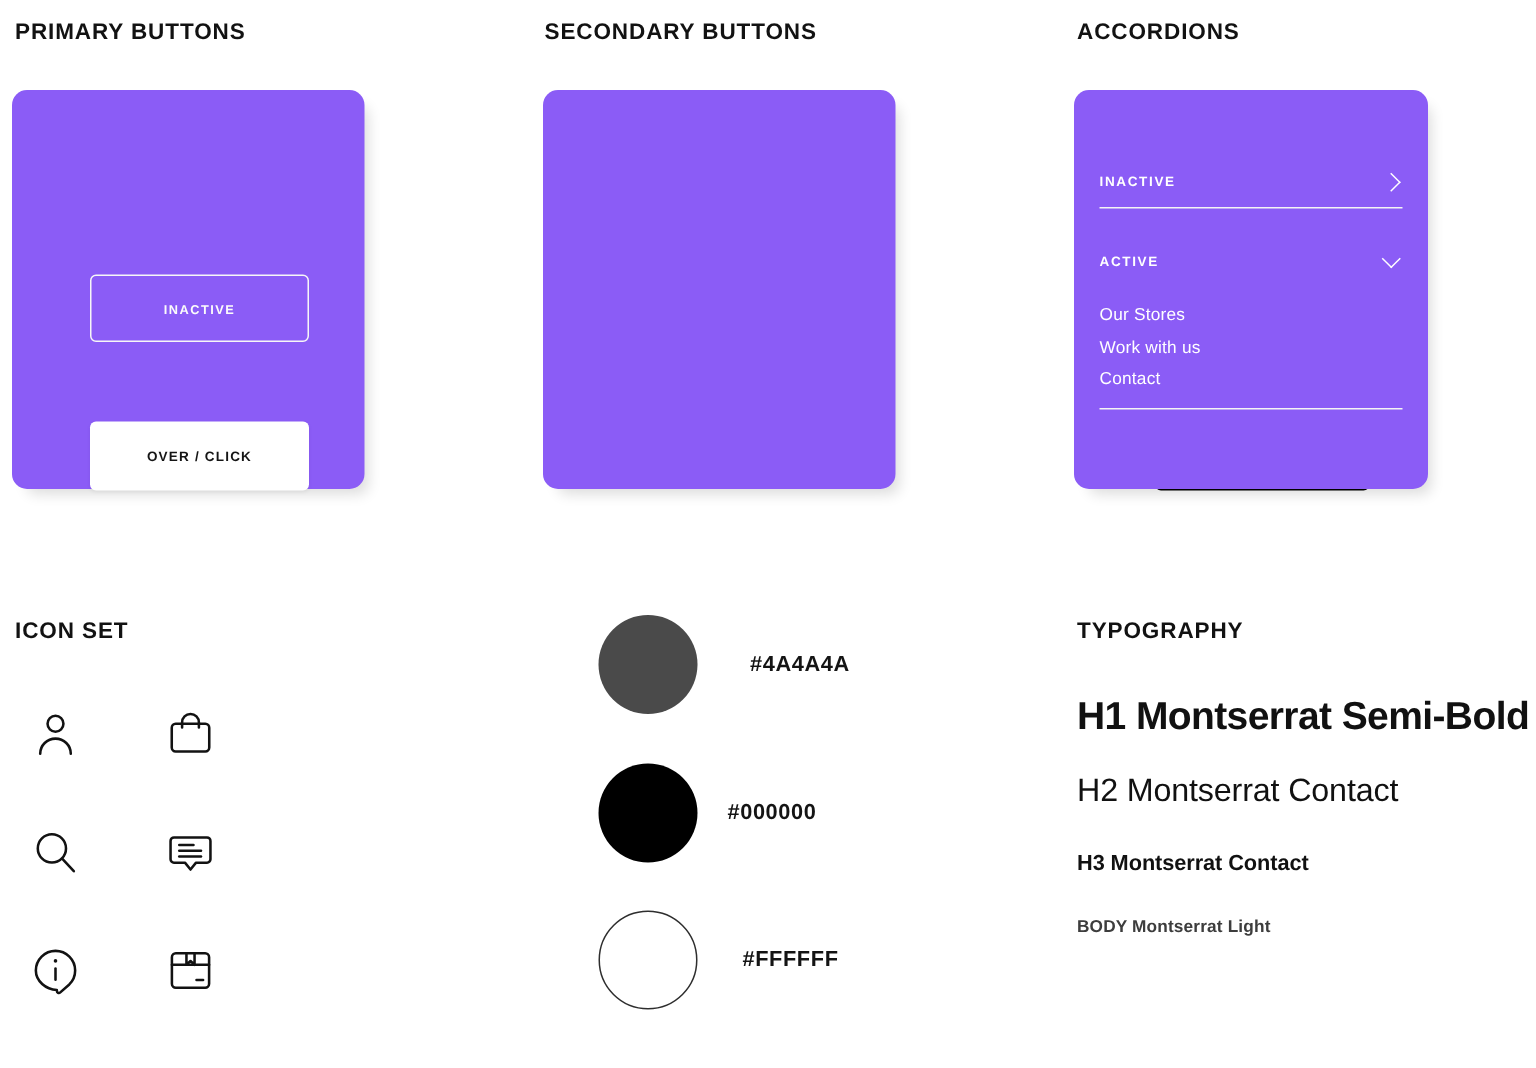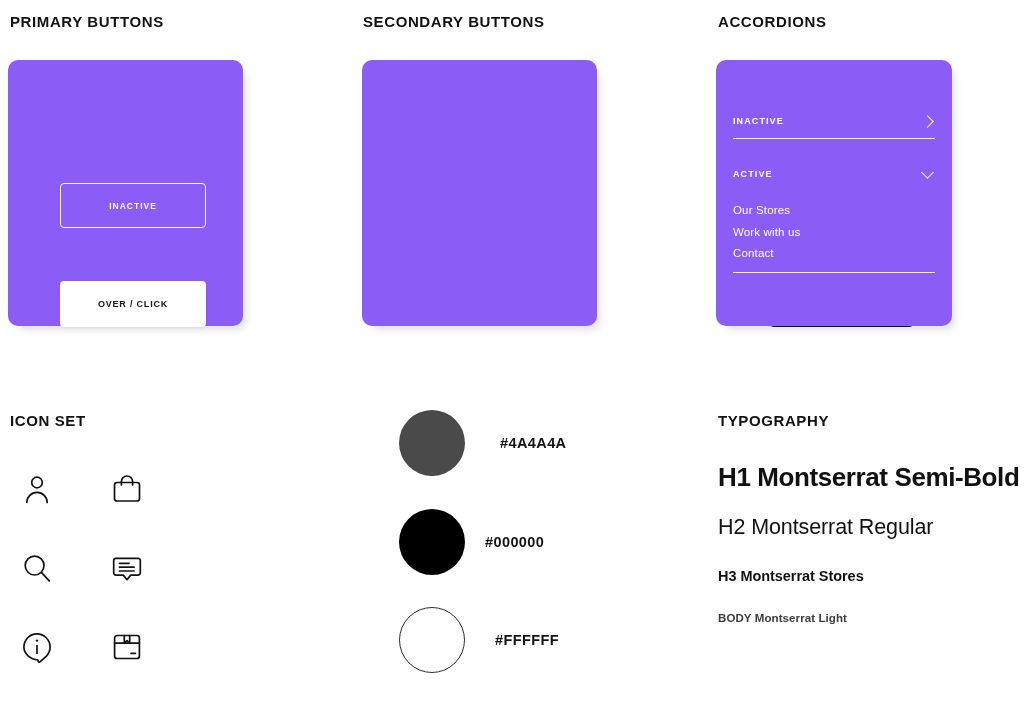--- a/index.html
+++ b/index.html
@@ -337,7 +337,7 @@
   <div class="section-title" id="title-typo">TYPOGRAPHY</div>
 
   <div class="typo" id="typo-h1">H1 Montserrat Semi-Bold</div>
-  <div class="typo" id="typo-h2">H2 Montserrat Regular</div>
+  <div class="typo" id="typo-h2">H2 Montserrat Contact</div>
   <div class="typo" id="typo-h3">H3 Montserrat Stores</div>
   <div class="typo" id="typo-body">BODY Montserrat Light</div>
 

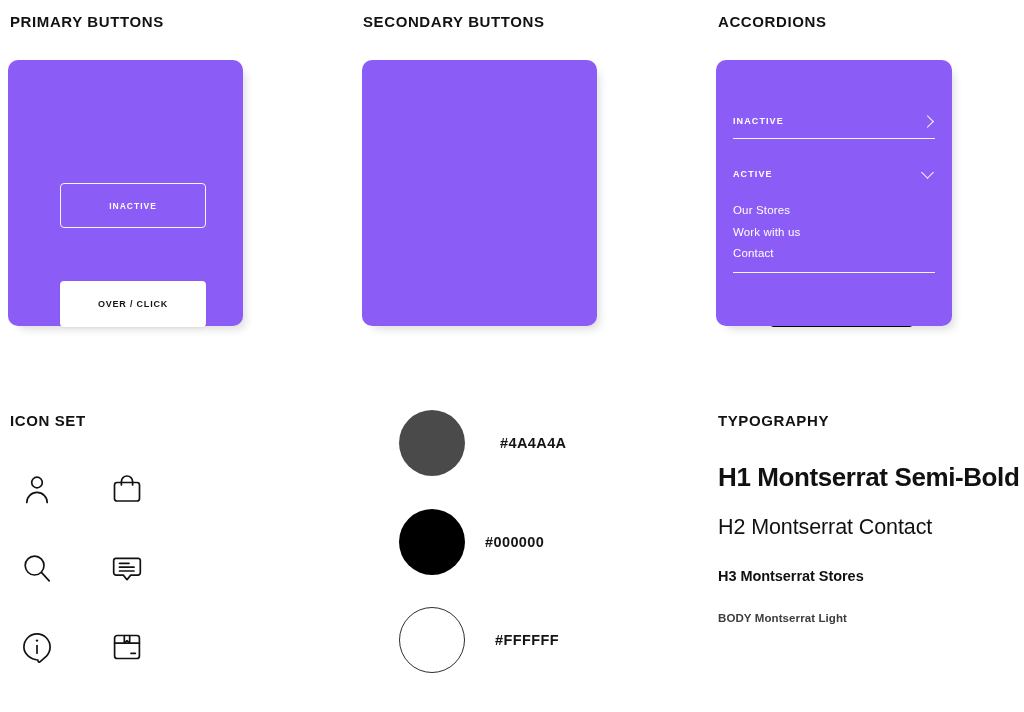--- a/index.html
+++ b/index.html
@@ -338,7 +338,7 @@
 
   <div class="typo" id="typo-h1">H1 Montserrat Semi-Bold</div>
   <div class="typo" id="typo-h2">H2 Montserrat Contact</div>
-  <div class="typo" id="typo-h3">H3 Montserrat Stores</div>
+  <div class="typo" id="typo-h3">H3 Montserrat Contact</div>
   <div class="typo" id="typo-body">BODY Montserrat Light</div>
 
 </div>

